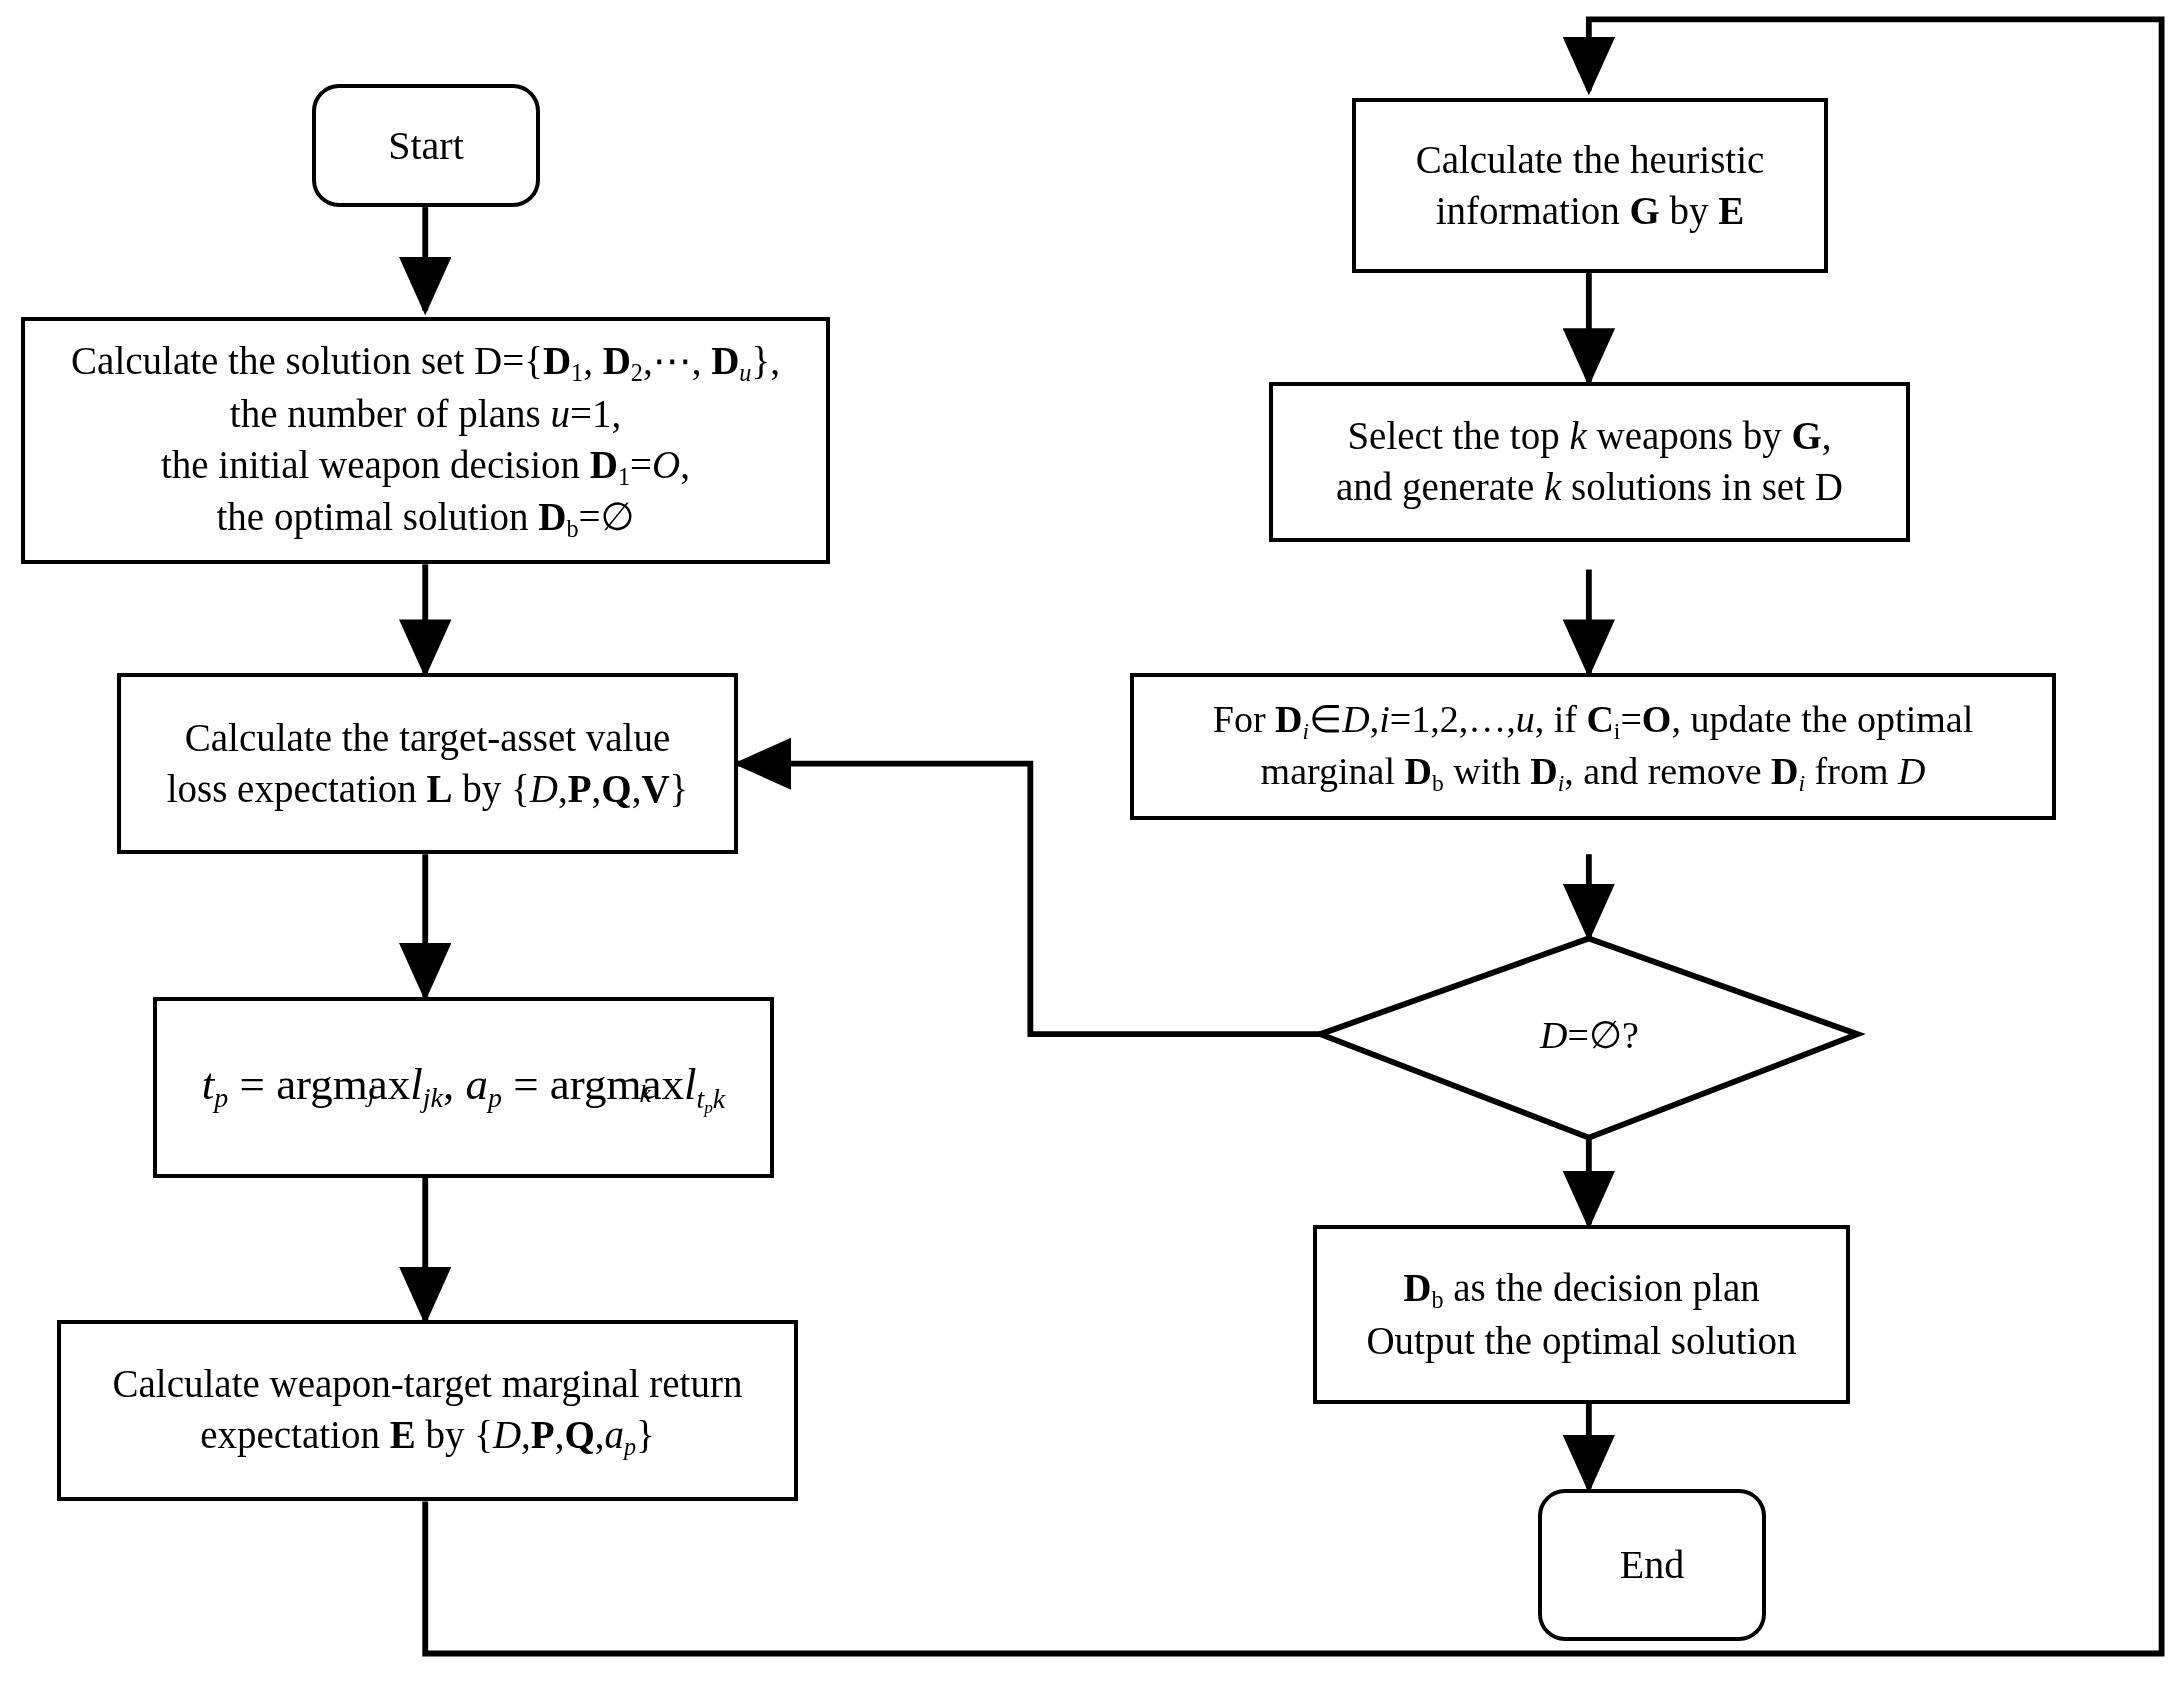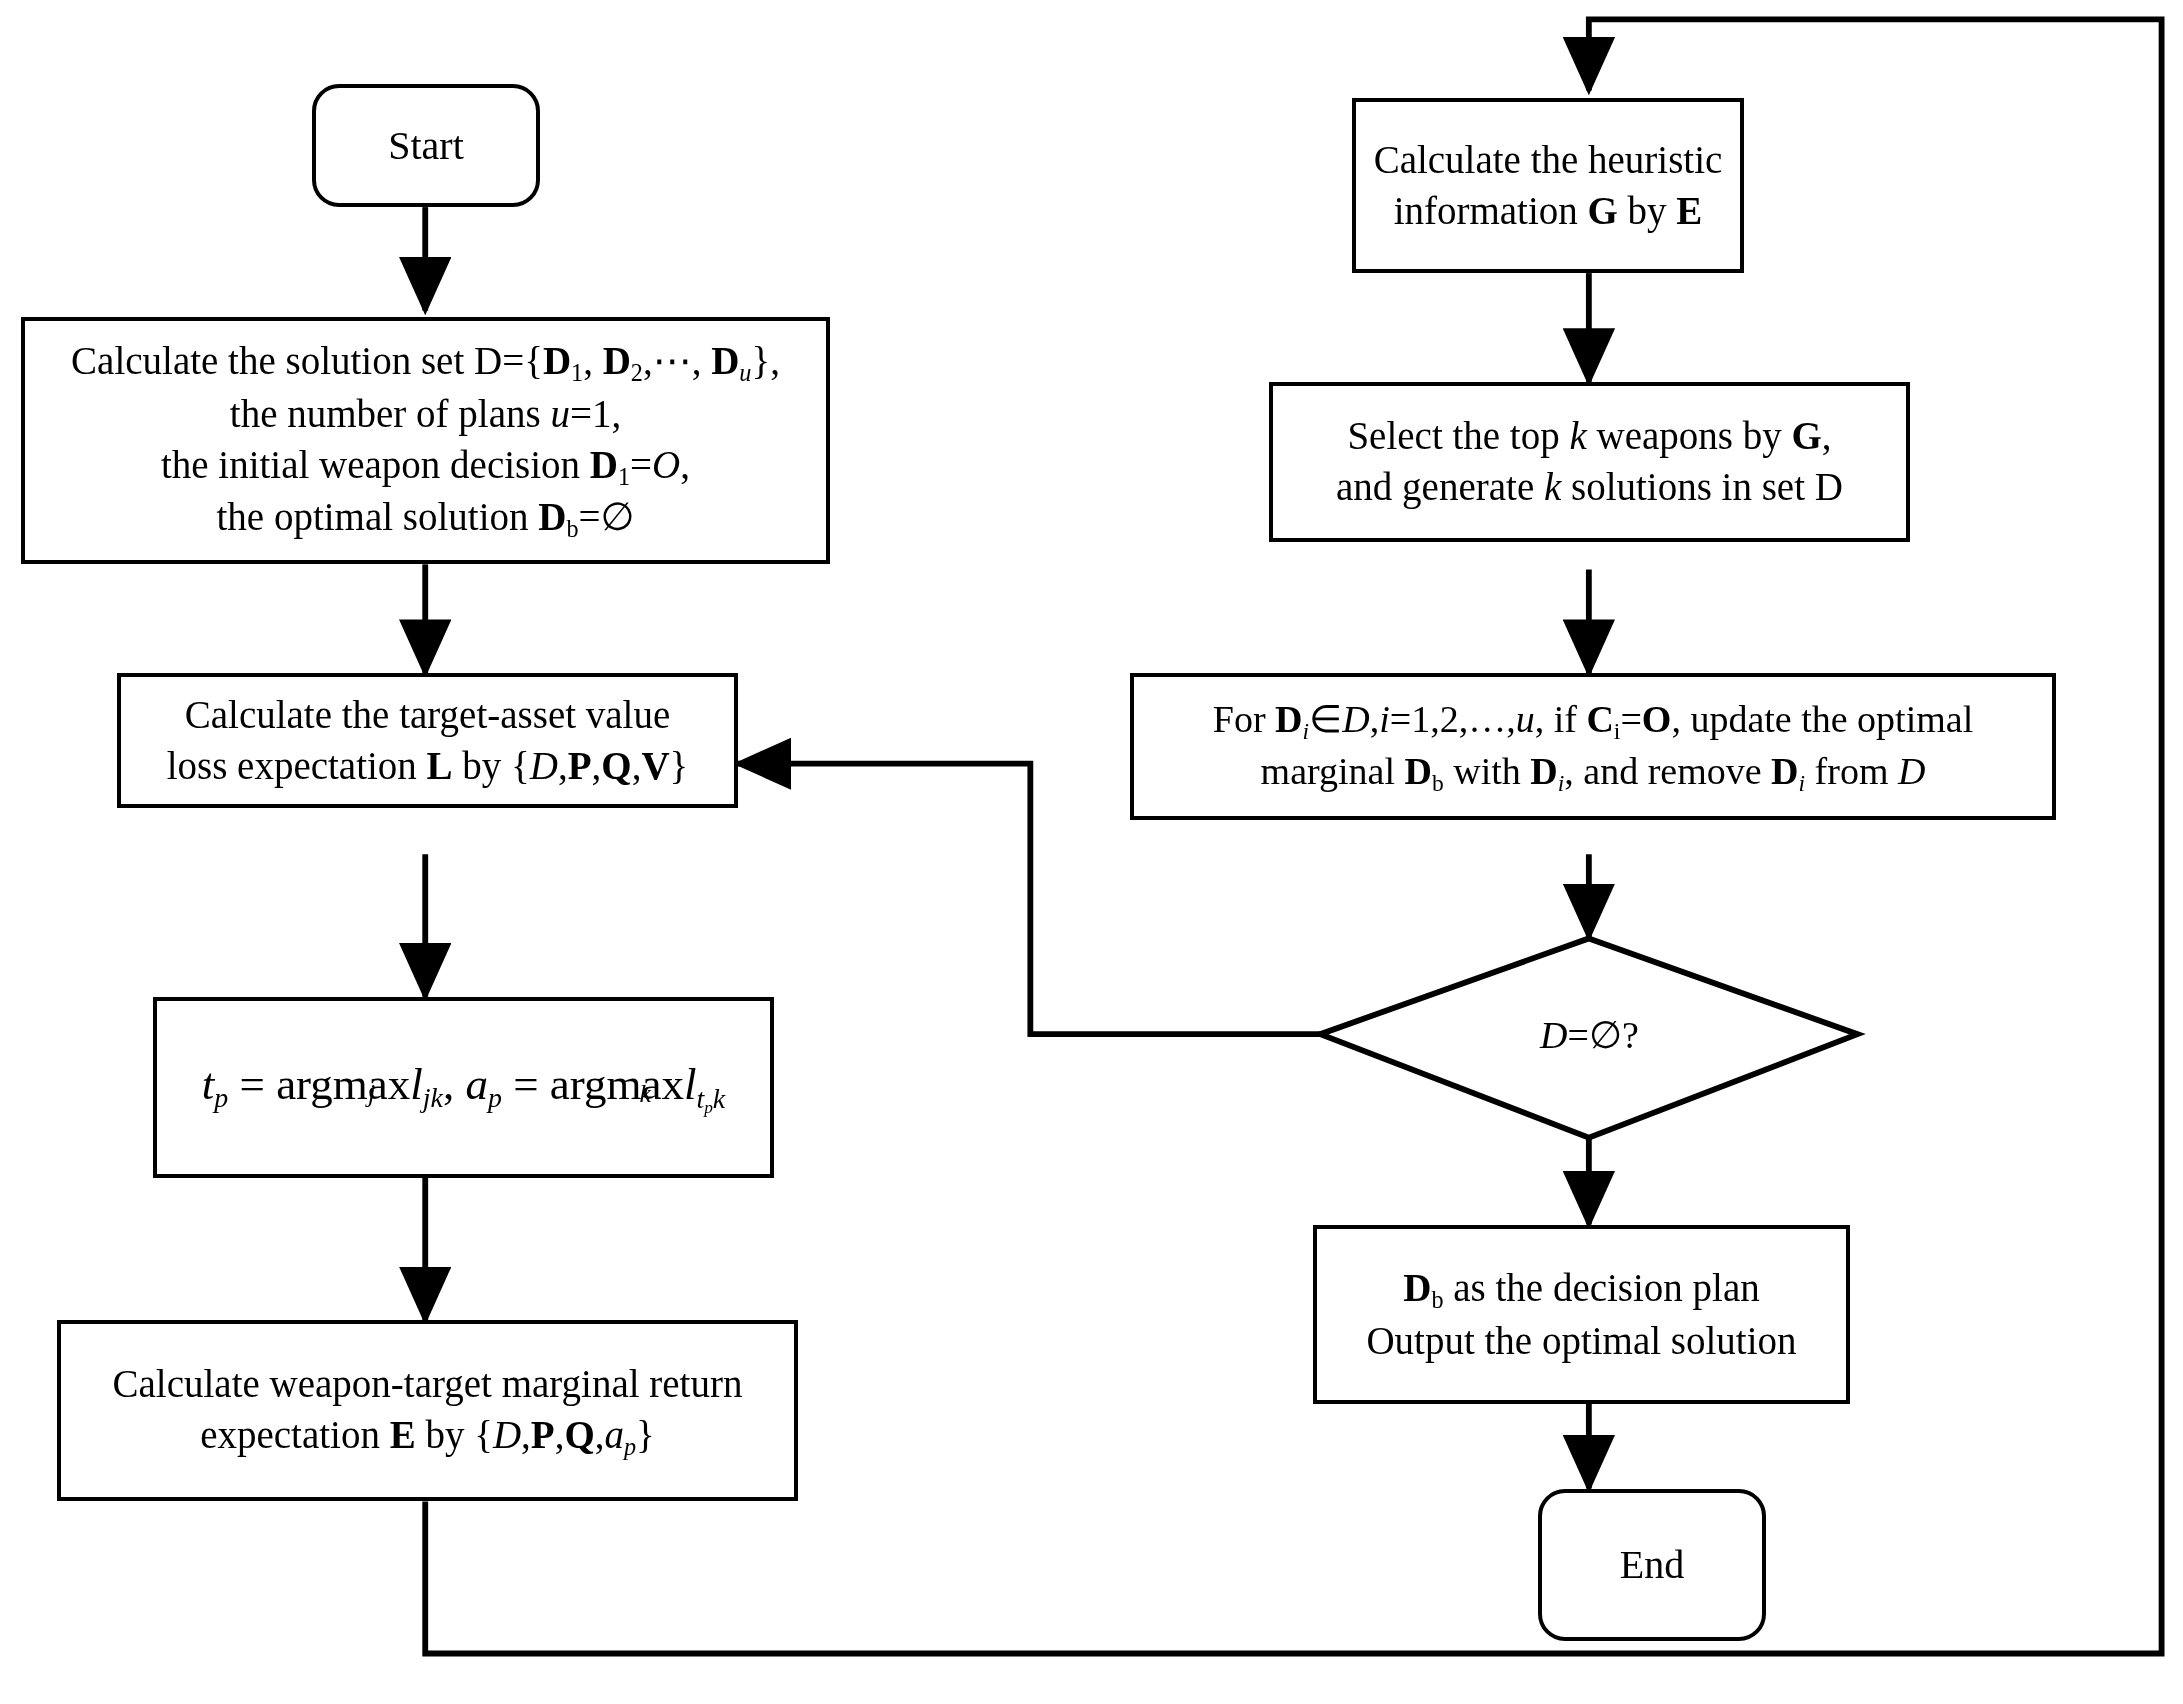--- a/index.html
+++ b/index.html
@@ -89,7 +89,7 @@
     </div>
   </div>
 
-  <div class="node" style="left:1352px;top:98px;width:392px;height:175px;">
+  <div class="node" style="left:1352px;top:98px;width:476px;height:175px;">
     <div class="txt f-body">
       <div class="nw">Calculate the heuristic</div>
       <div class="nw"><span>information </span><b class="bm">G</b><span> by </span><b class="bm">E</b></div>

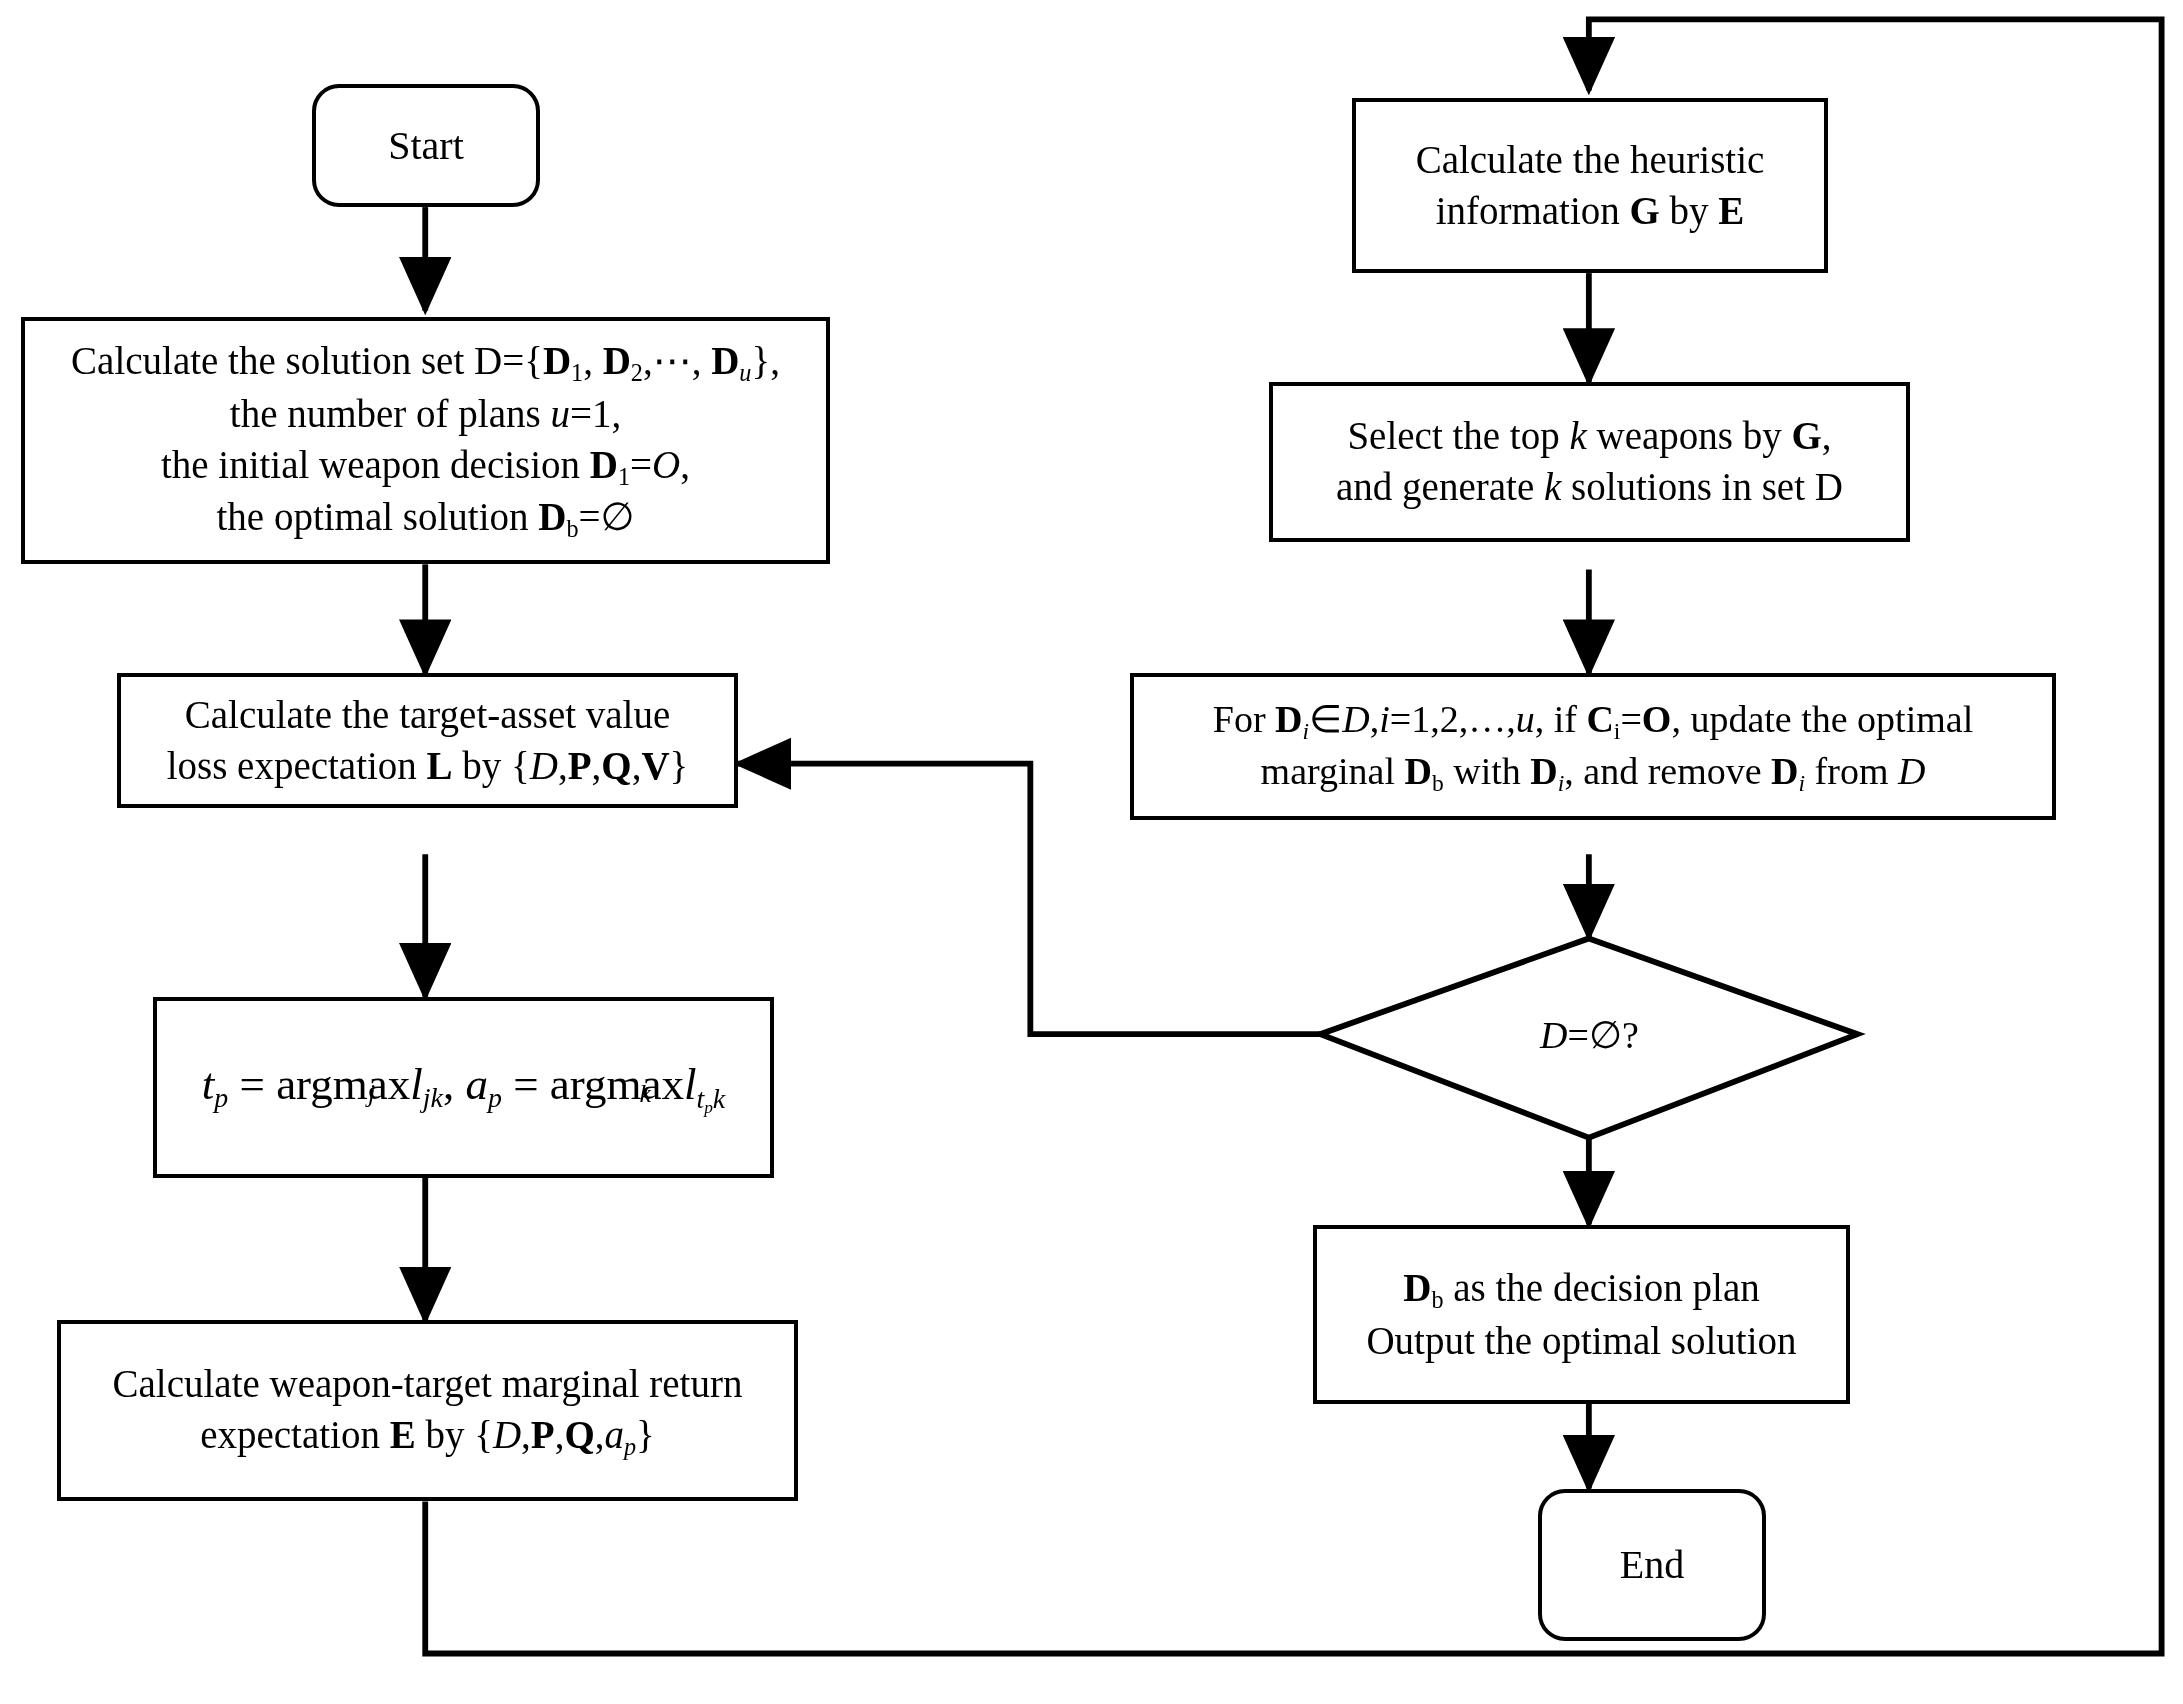--- a/index.html
+++ b/index.html
@@ -67,7 +67,7 @@
     </div>
   </div>
 
-  <div class="node" style="left:117px;top:673px;width:621px;height:135px;">
+  <div class="node" style="left:117px;top:673px;width:621px;height:181px;">
     <div class="txt f-body">
       <div class="nw">Calculate the target-asset  value</div>
       <div class="nw"><span>loss expectation </span><b class="bm">L</b><span> by {</span><i class="it">D</i><span>,</span><b class="bm">P</b><span>,</span><b class="bm">Q</b><span>,</span><b class="bm">V</b><span>}</span></div>

